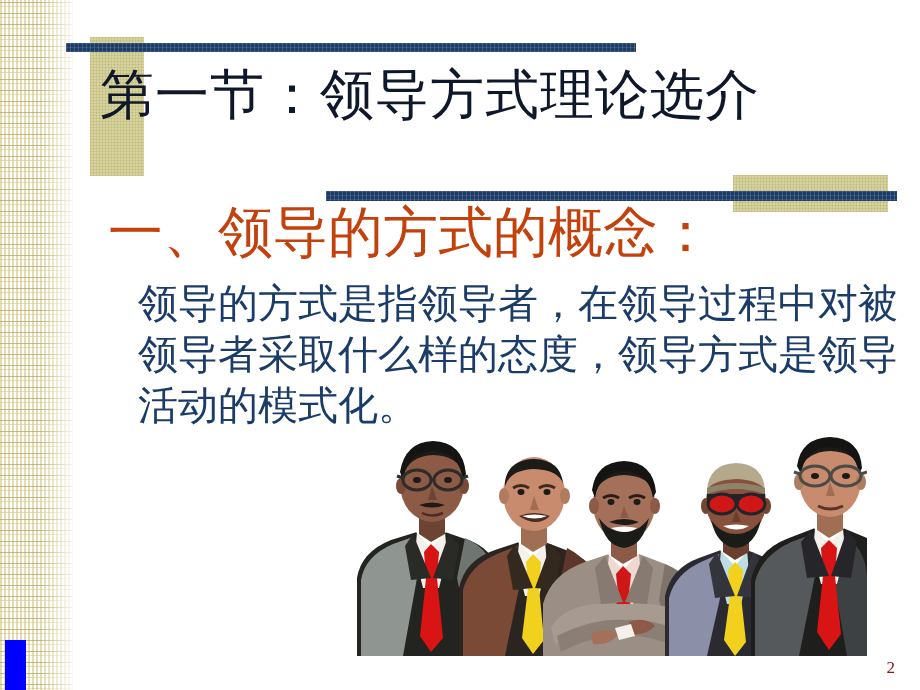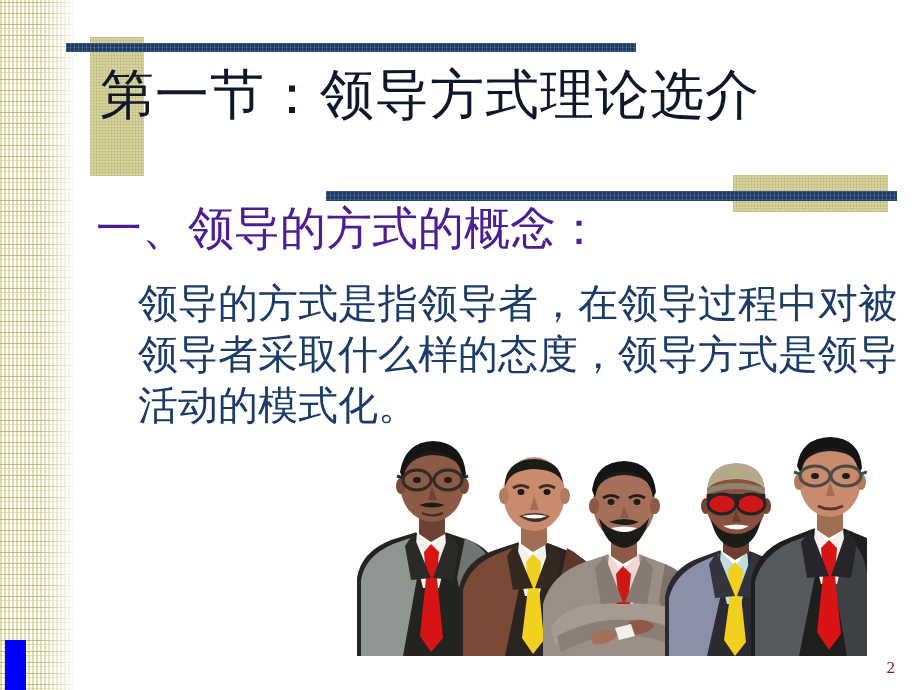--- a/index.html
+++ b/index.html
@@ -113,10 +113,10 @@
 
   #body-line-1 {
     position: absolute;
-    left: 96px;
+    left: 108px;
     top: 205px;
-    color: #4c1d95;
-    font-size: 46px;
+    color: #c2410c;
+    font-size: 55px;
     line-height: 1.0;
     white-space: nowrap;
     font-family: "Liberation Sans", "DejaVu Sans", sans-serif;

